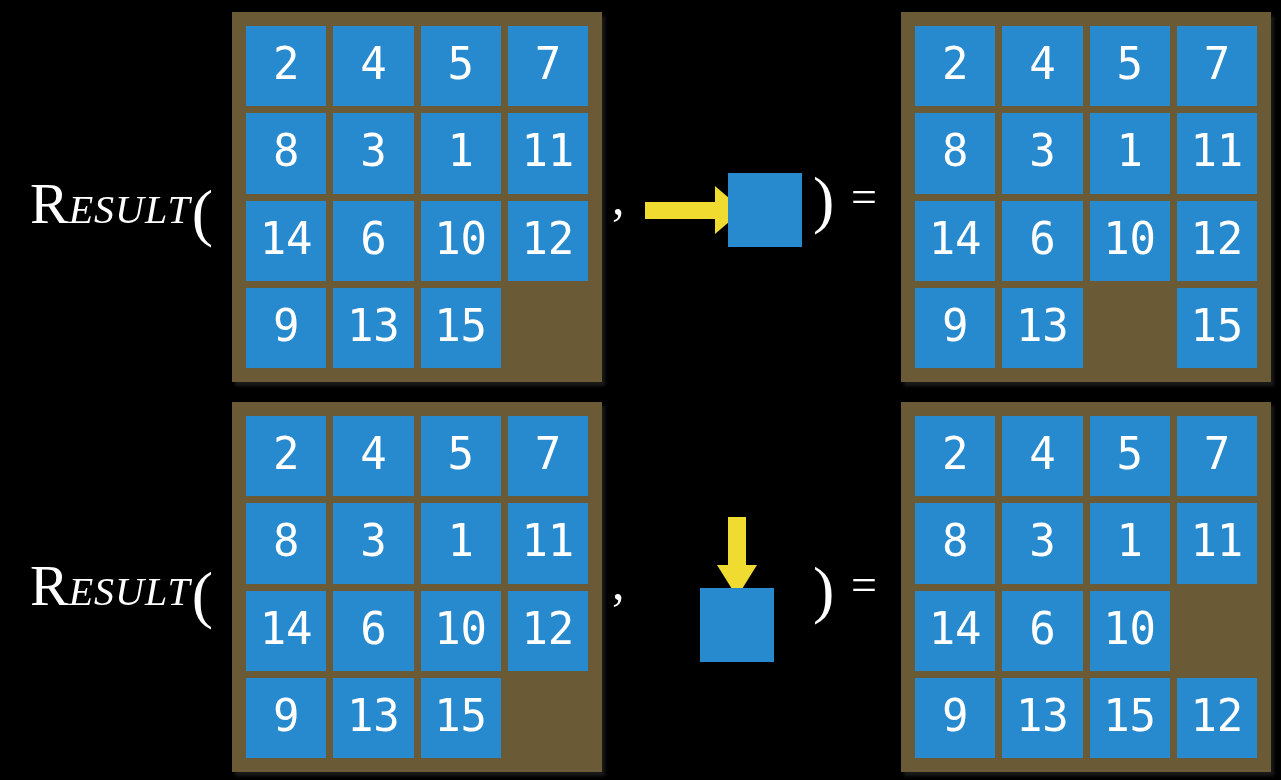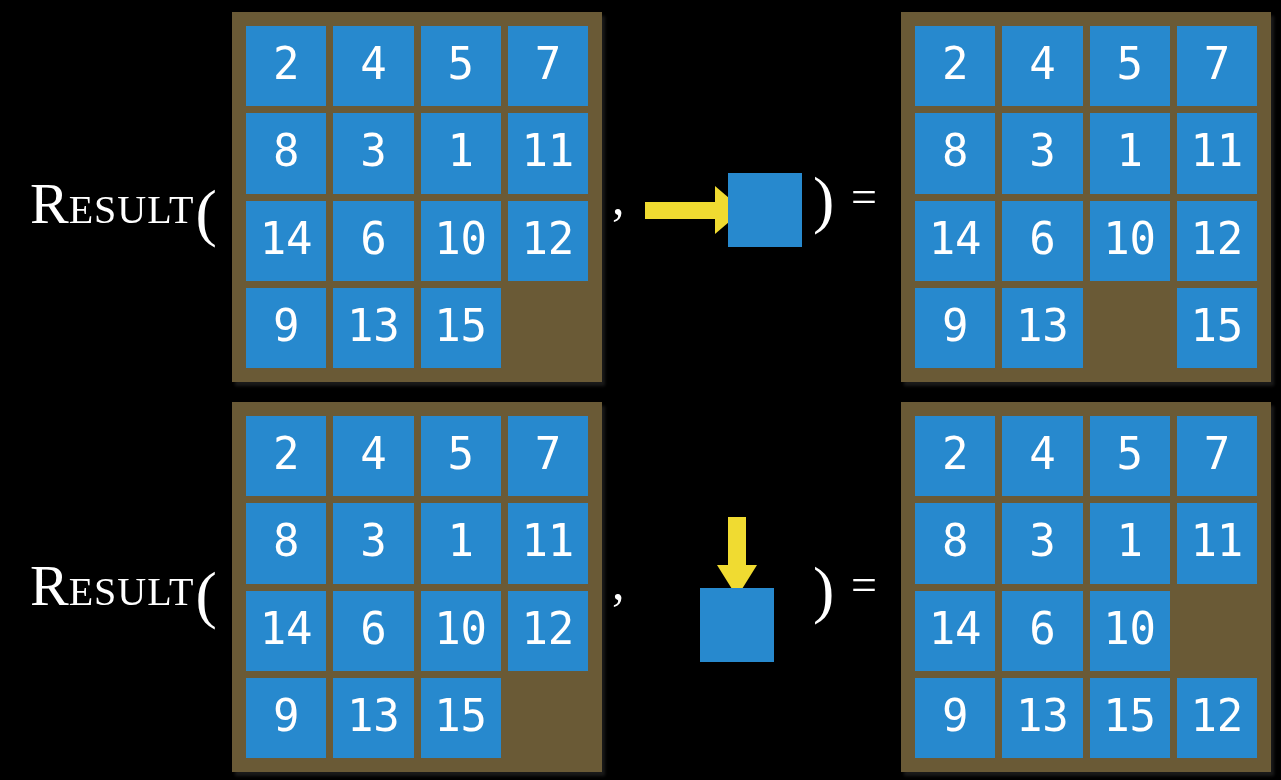--- a/index.html
+++ b/index.html
@@ -22,7 +22,7 @@
     line-height: 1;
   }
   .func-label .cap   { font-size: 58px; }
-  .func-label .sc    { font-size: 40px; letter-spacing: 1px; }
+  .func-label .sc    { font-size: 40px; letter-spacing: 1px; font-style: italic; }
   .func-label .paren { font-size: 64px; vertical-align: -11px; margin-left: 1px; }
 
   

